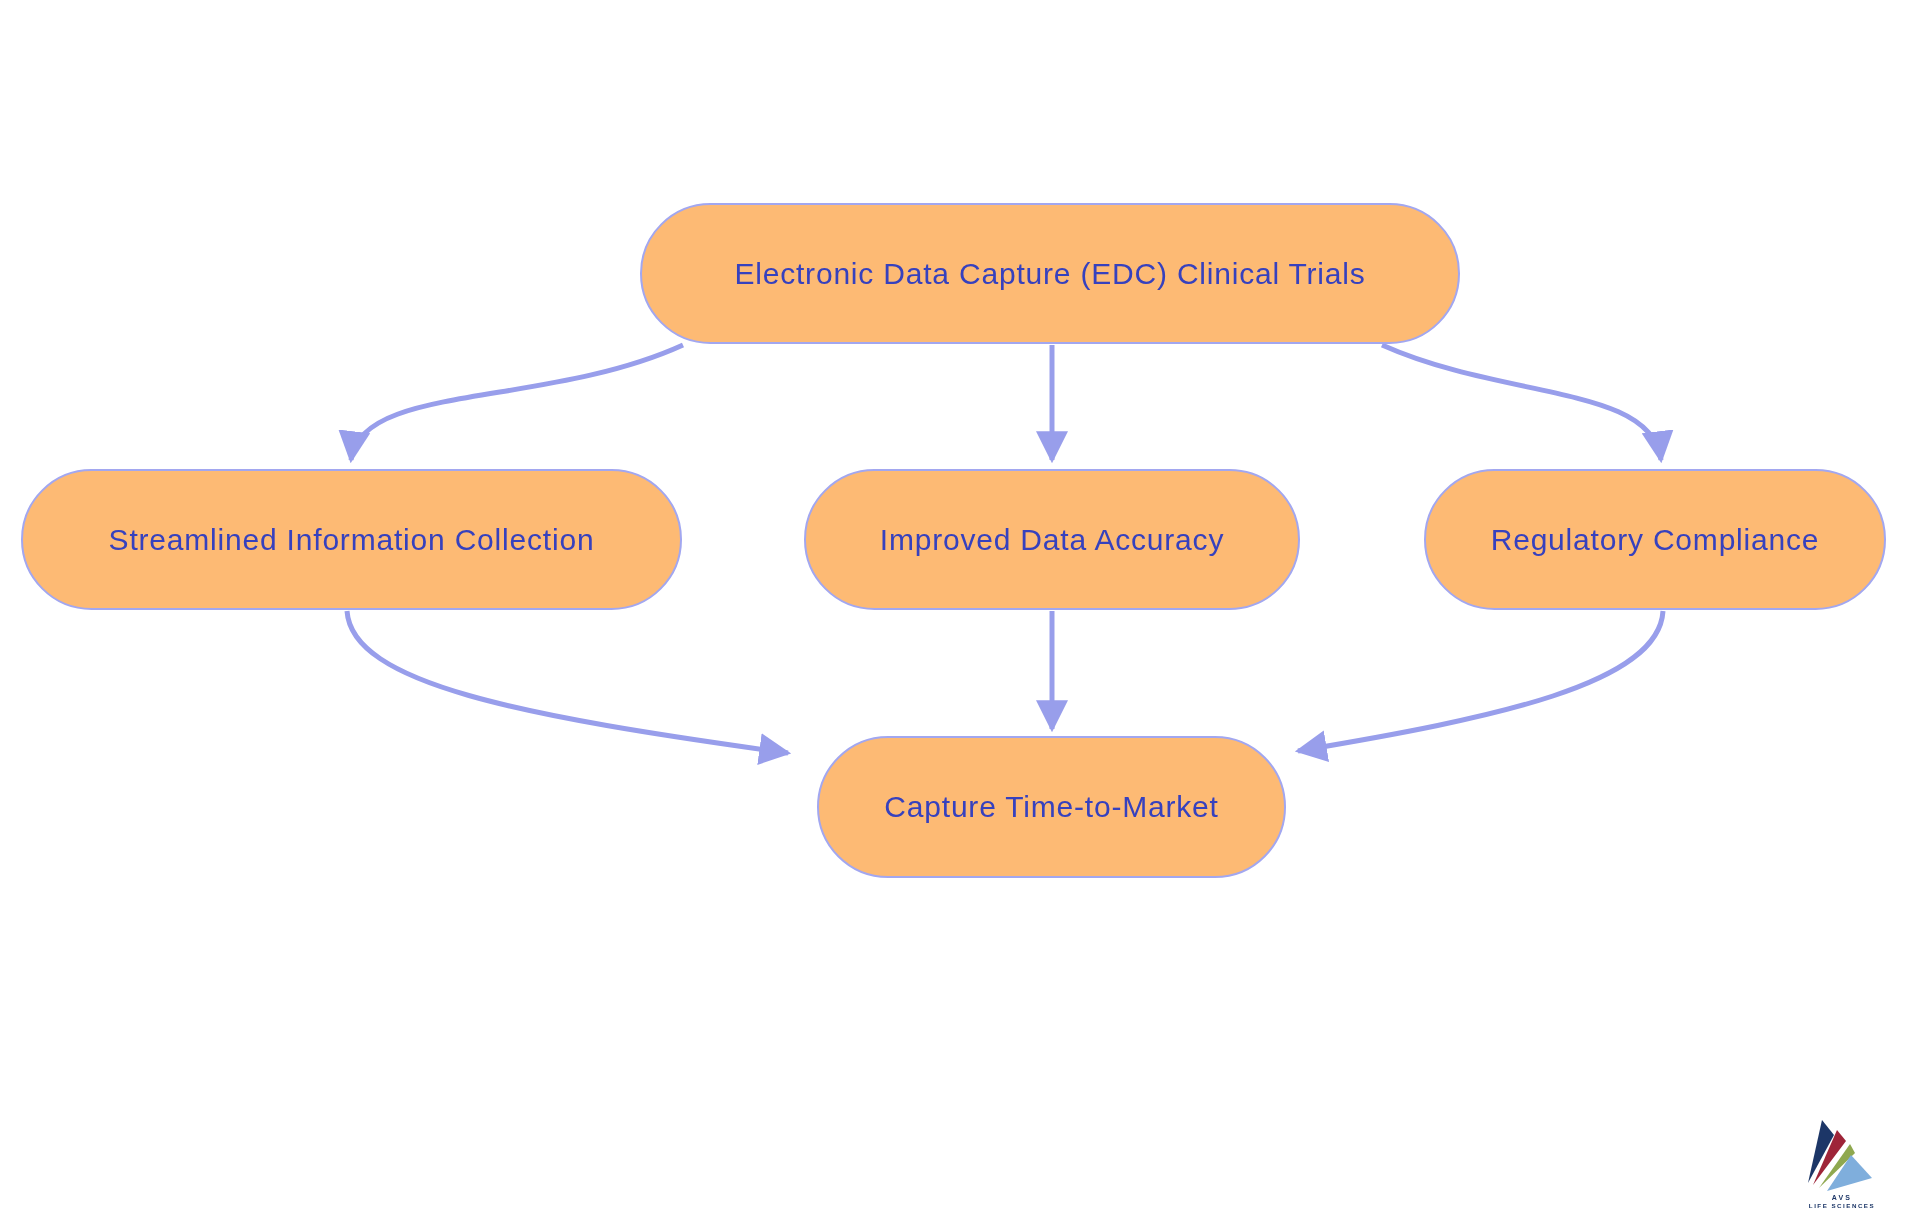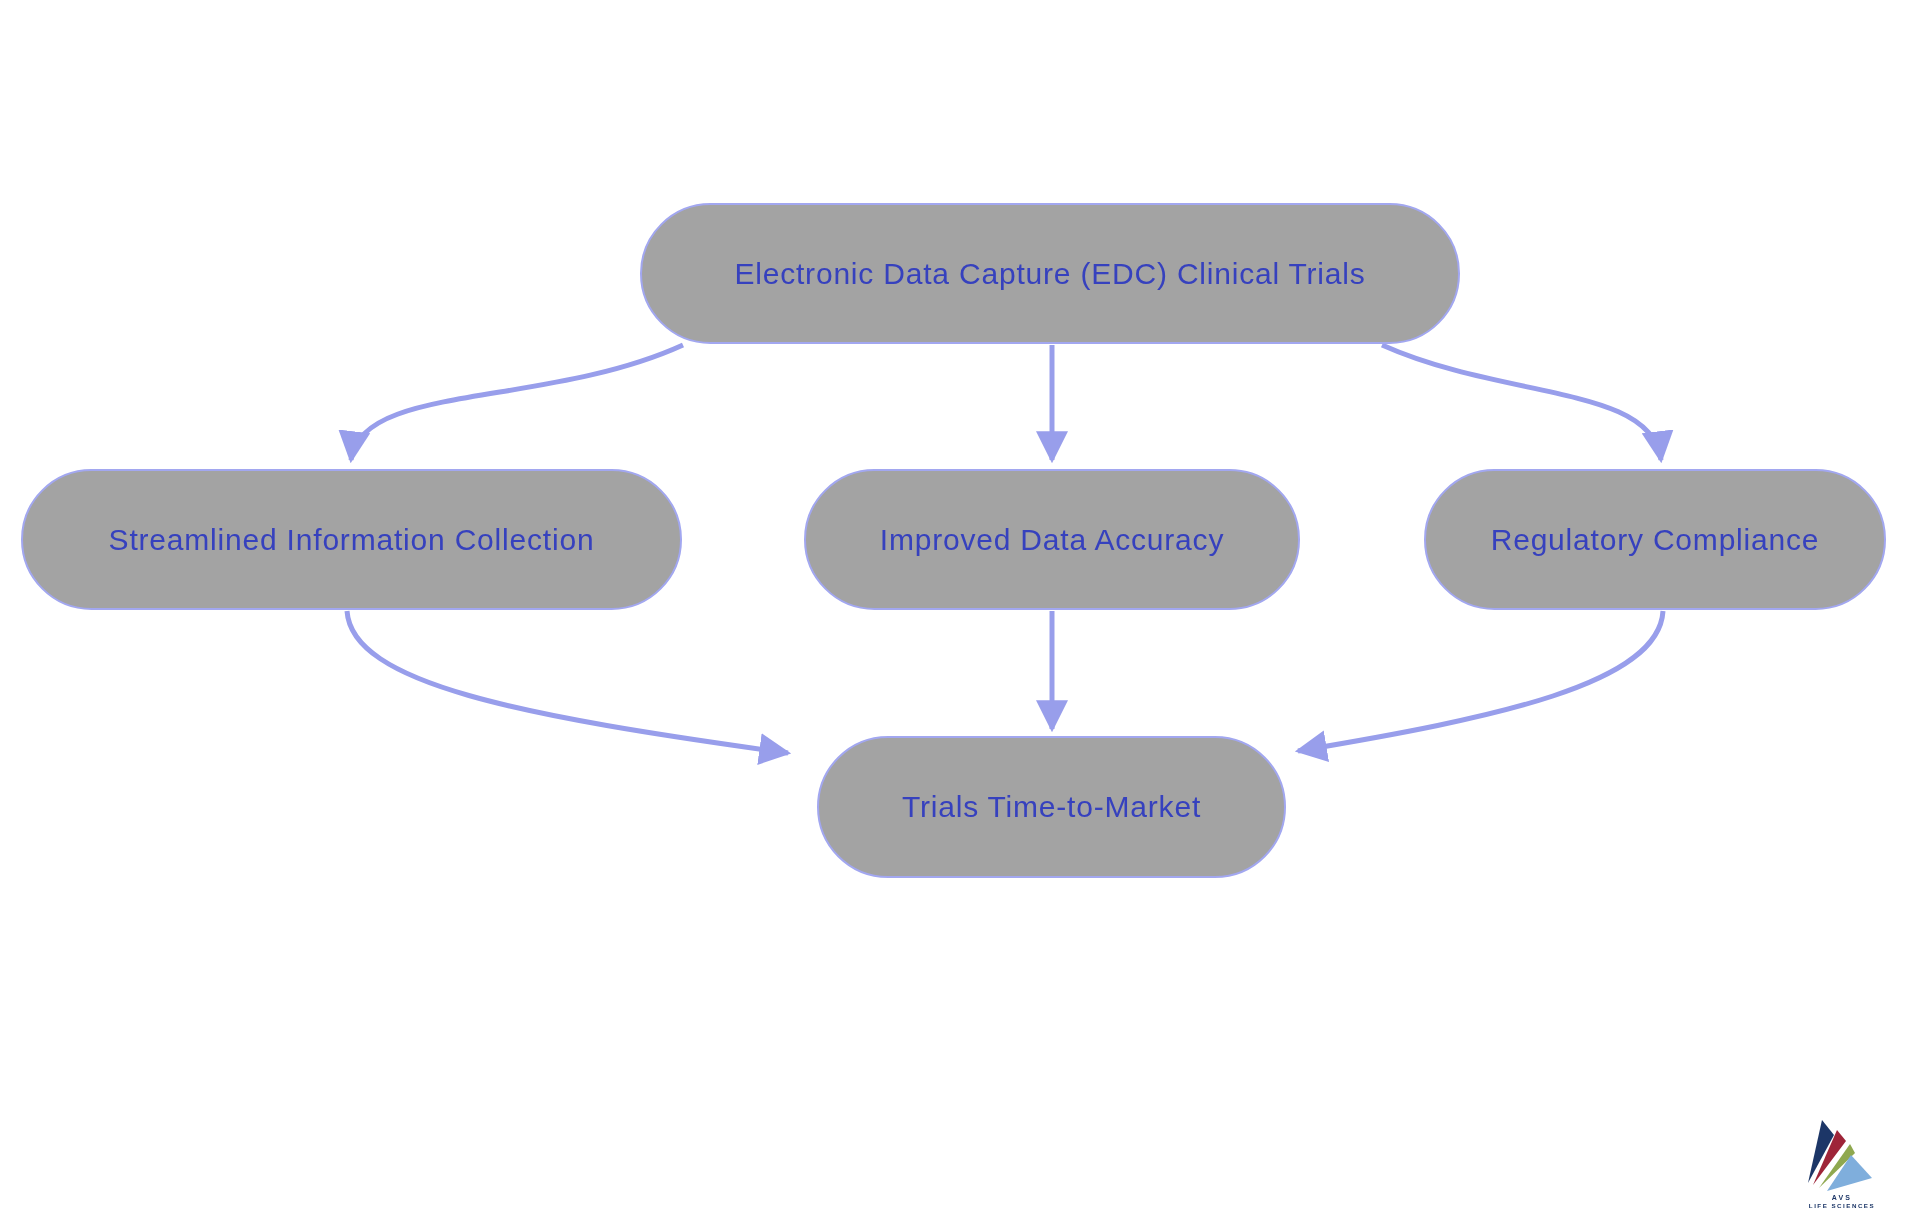--- a/index.html
+++ b/index.html
@@ -20,7 +20,7 @@
   .node {
     position: absolute;
     box-sizing: border-box;
-    background: #a3a3a3;
+    background: #fdba74;
     border: 2px solid #A2A7F0;
     border-radius: 72px;
     display: flex;

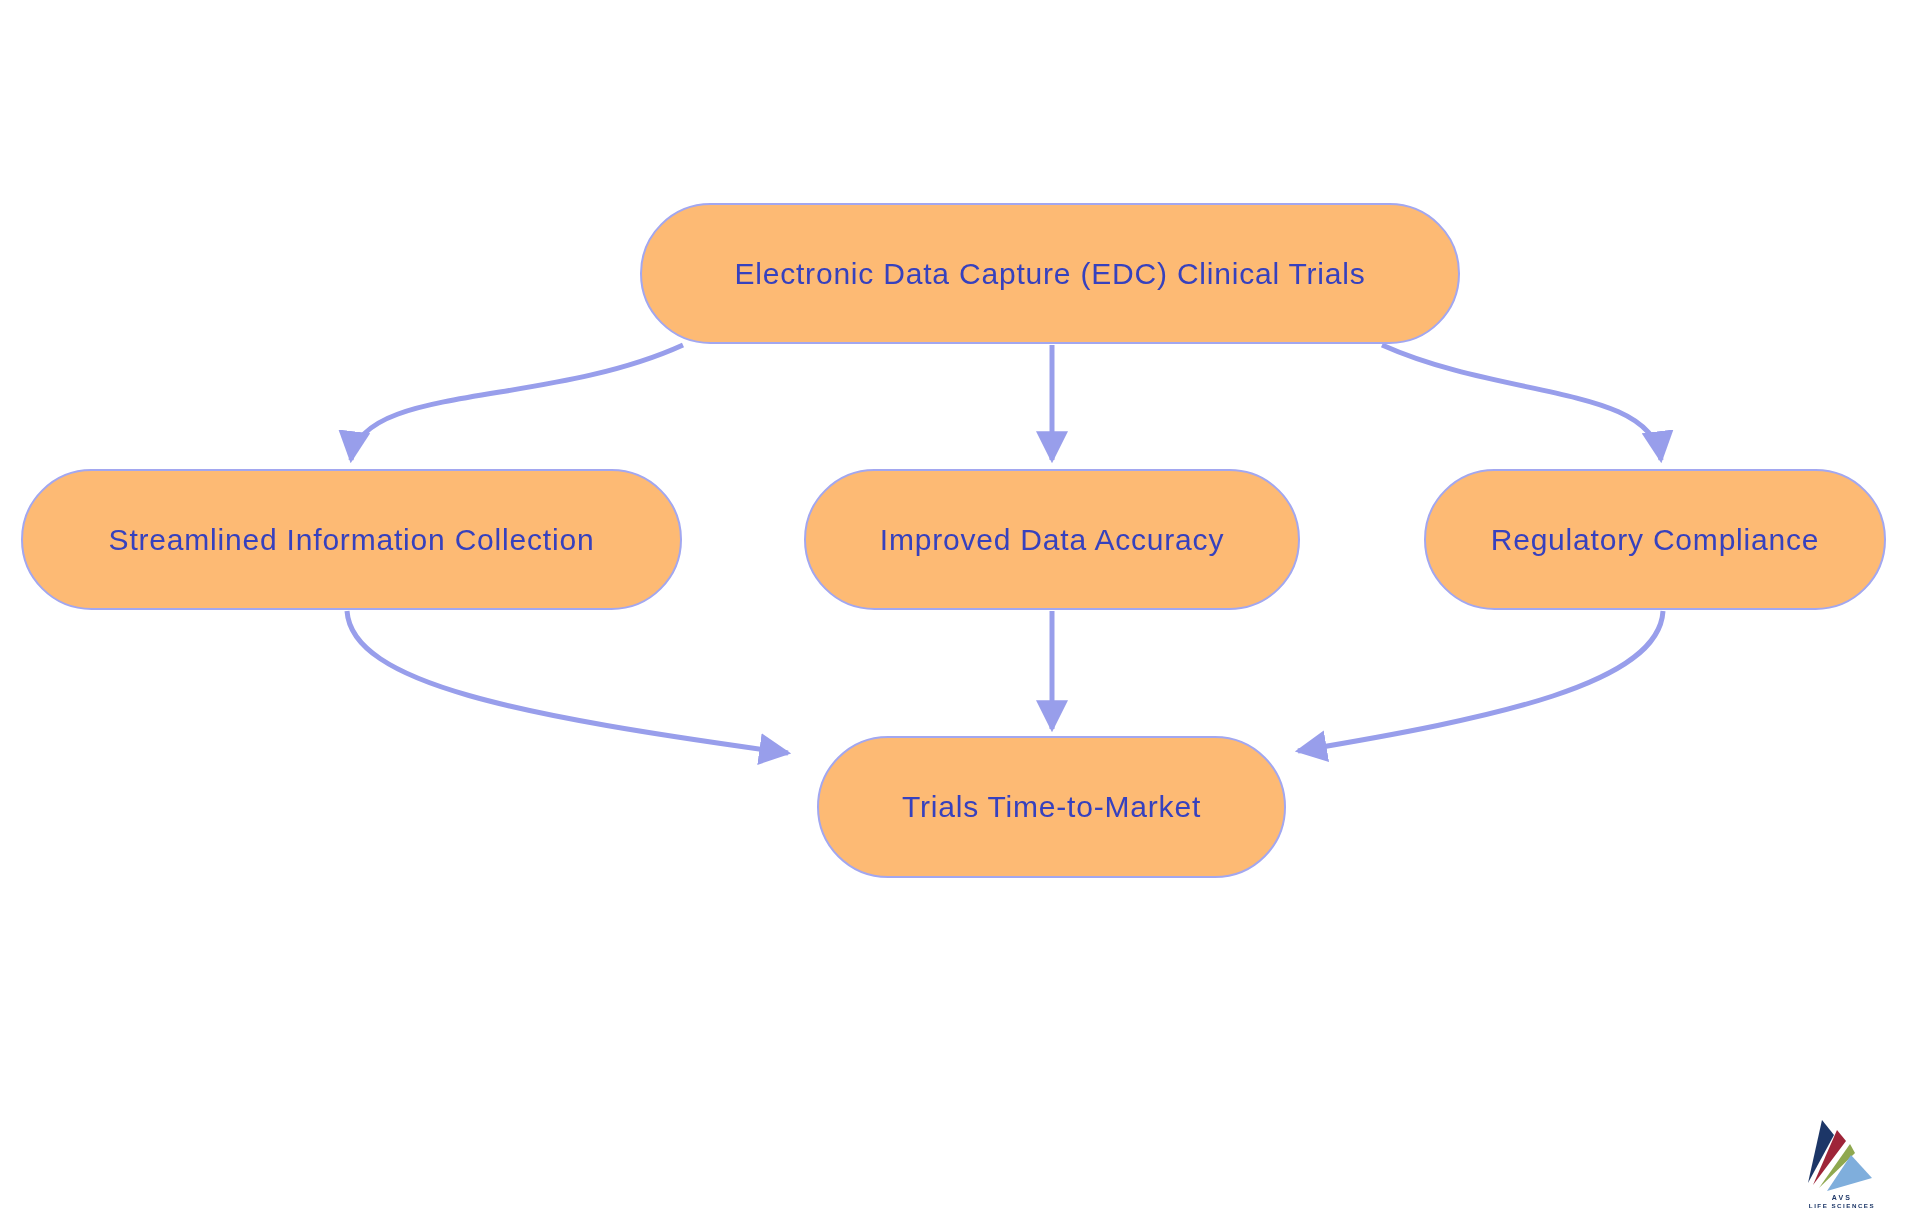--- a/index.html
+++ b/index.html
@@ -89,7 +89,7 @@
   </div>
 
   <div class="node node-bottom">
-    <span>Trials Time-to-Market</span>
+    <span>Capture Time-to-Market</span>
   </div>
 
   <svg class="logo" viewBox="0 0 110 96" width="110" height="96">

